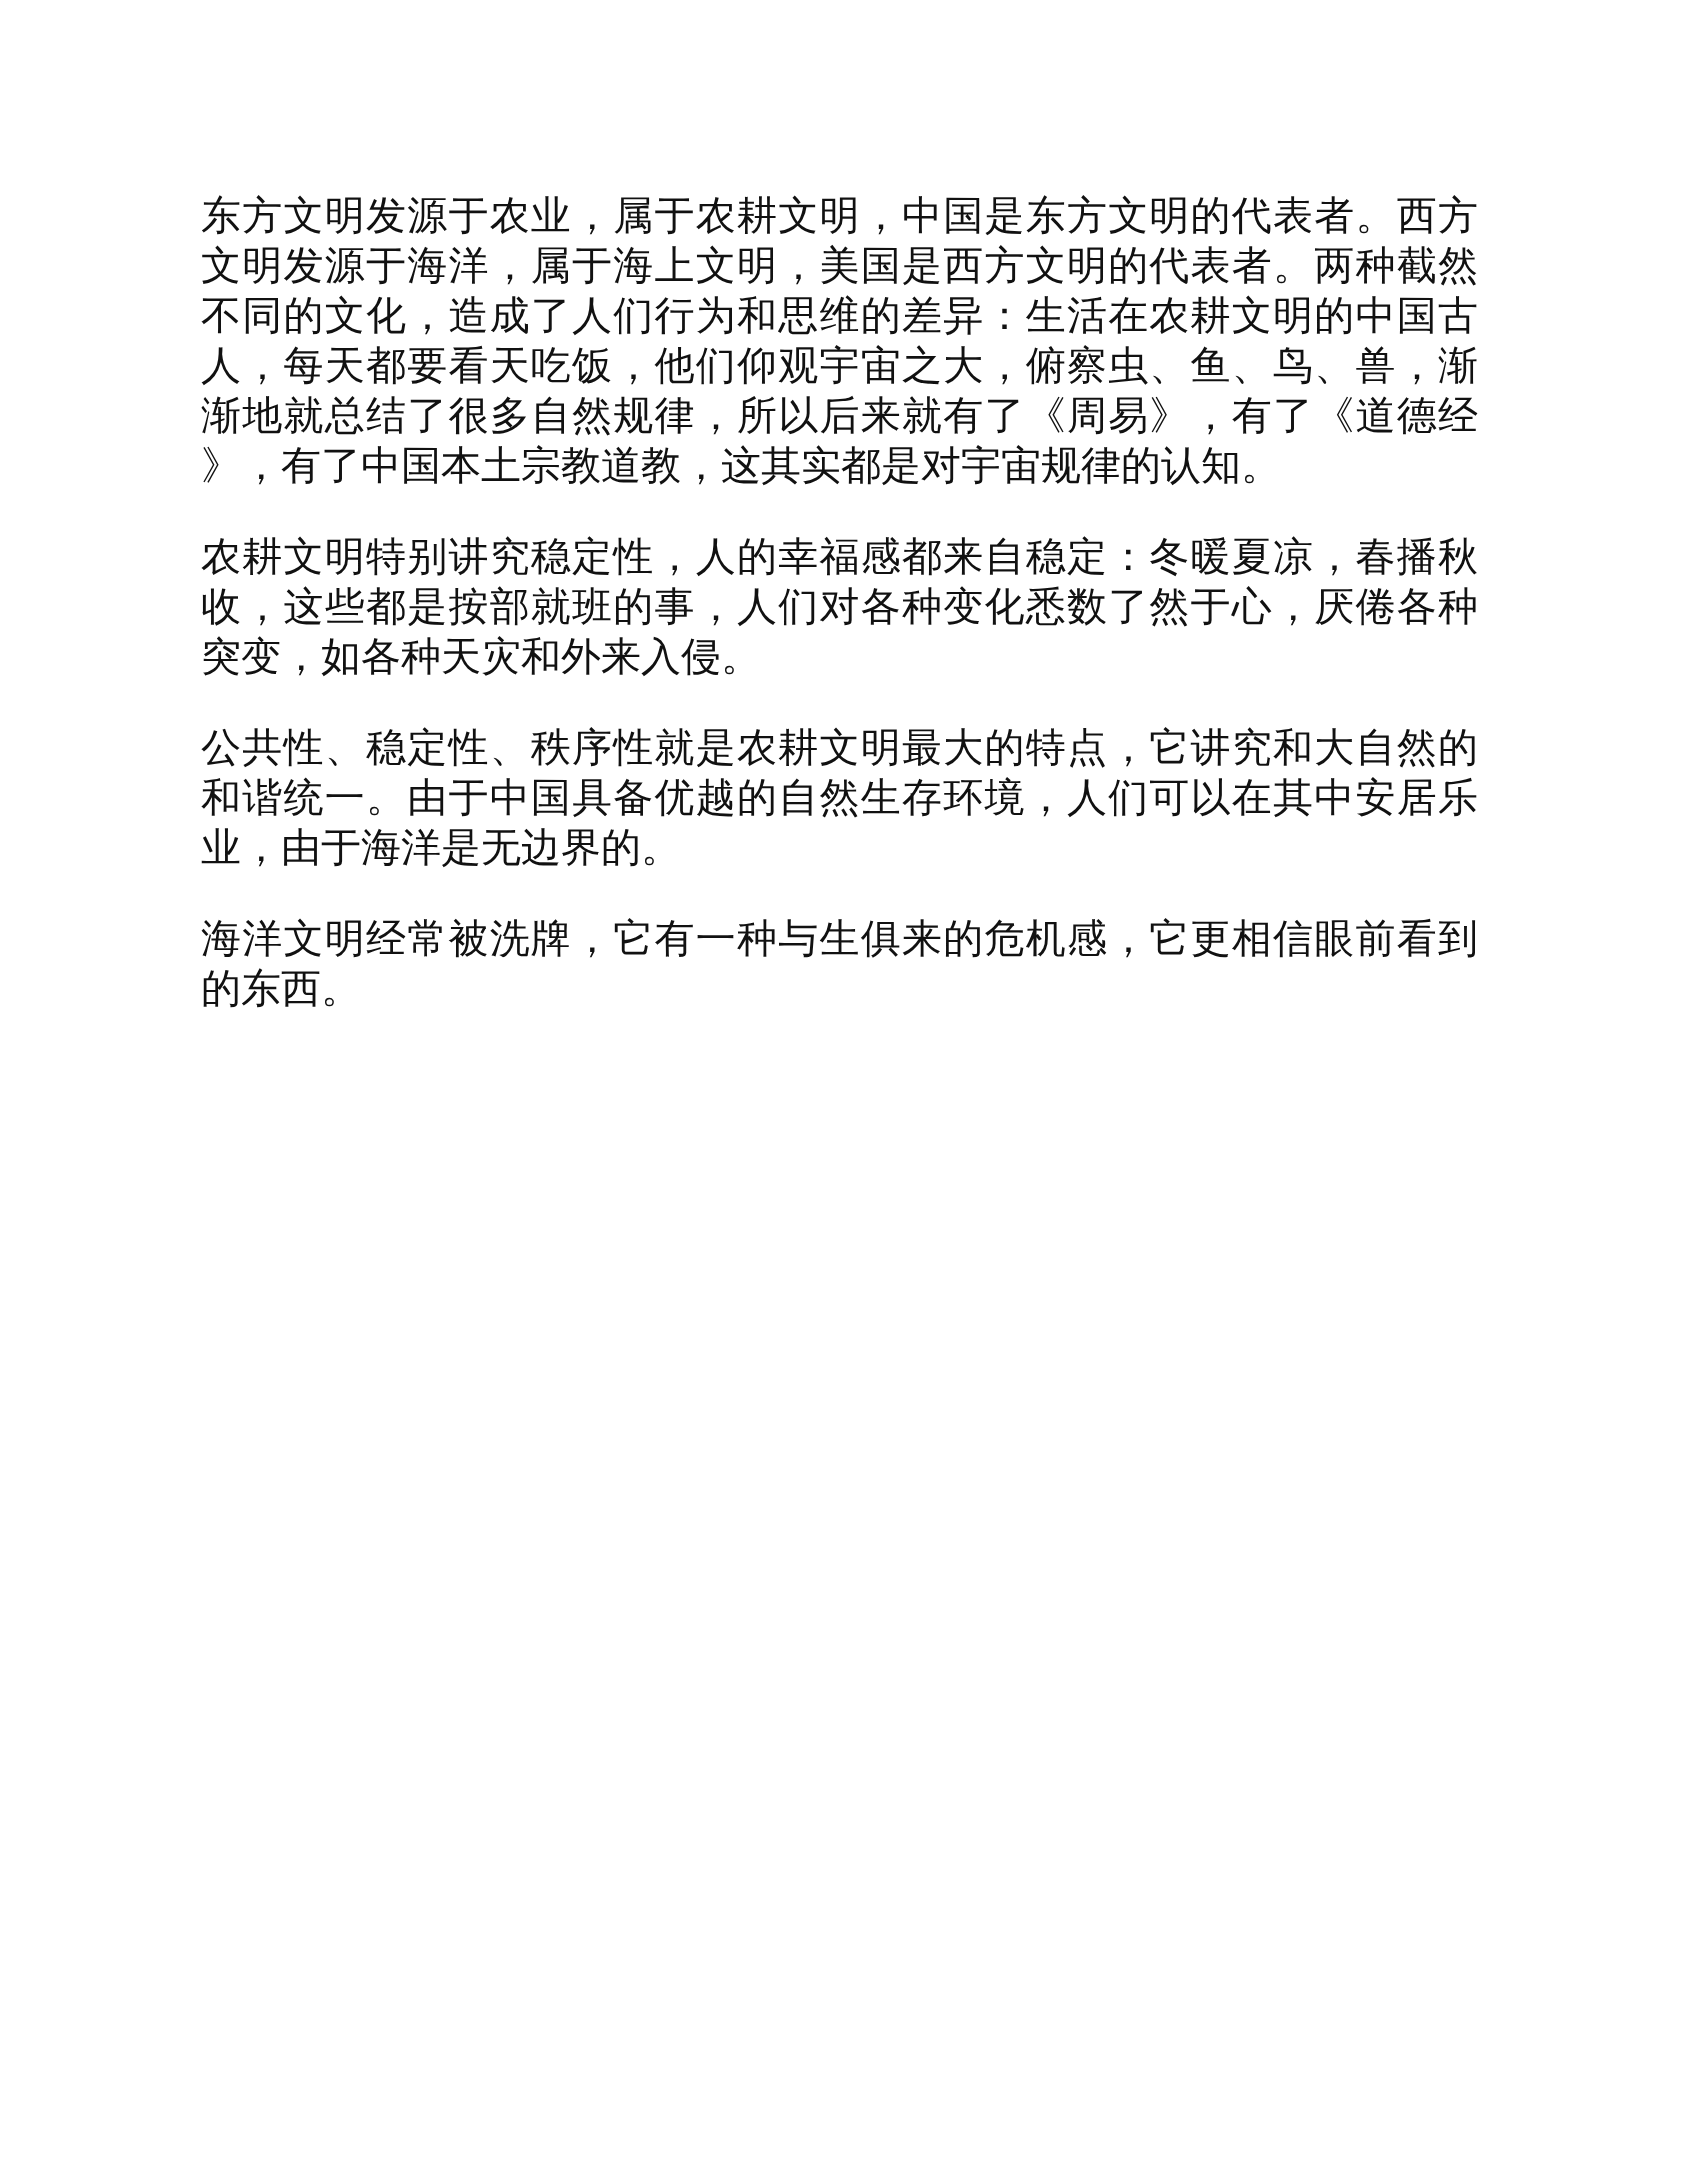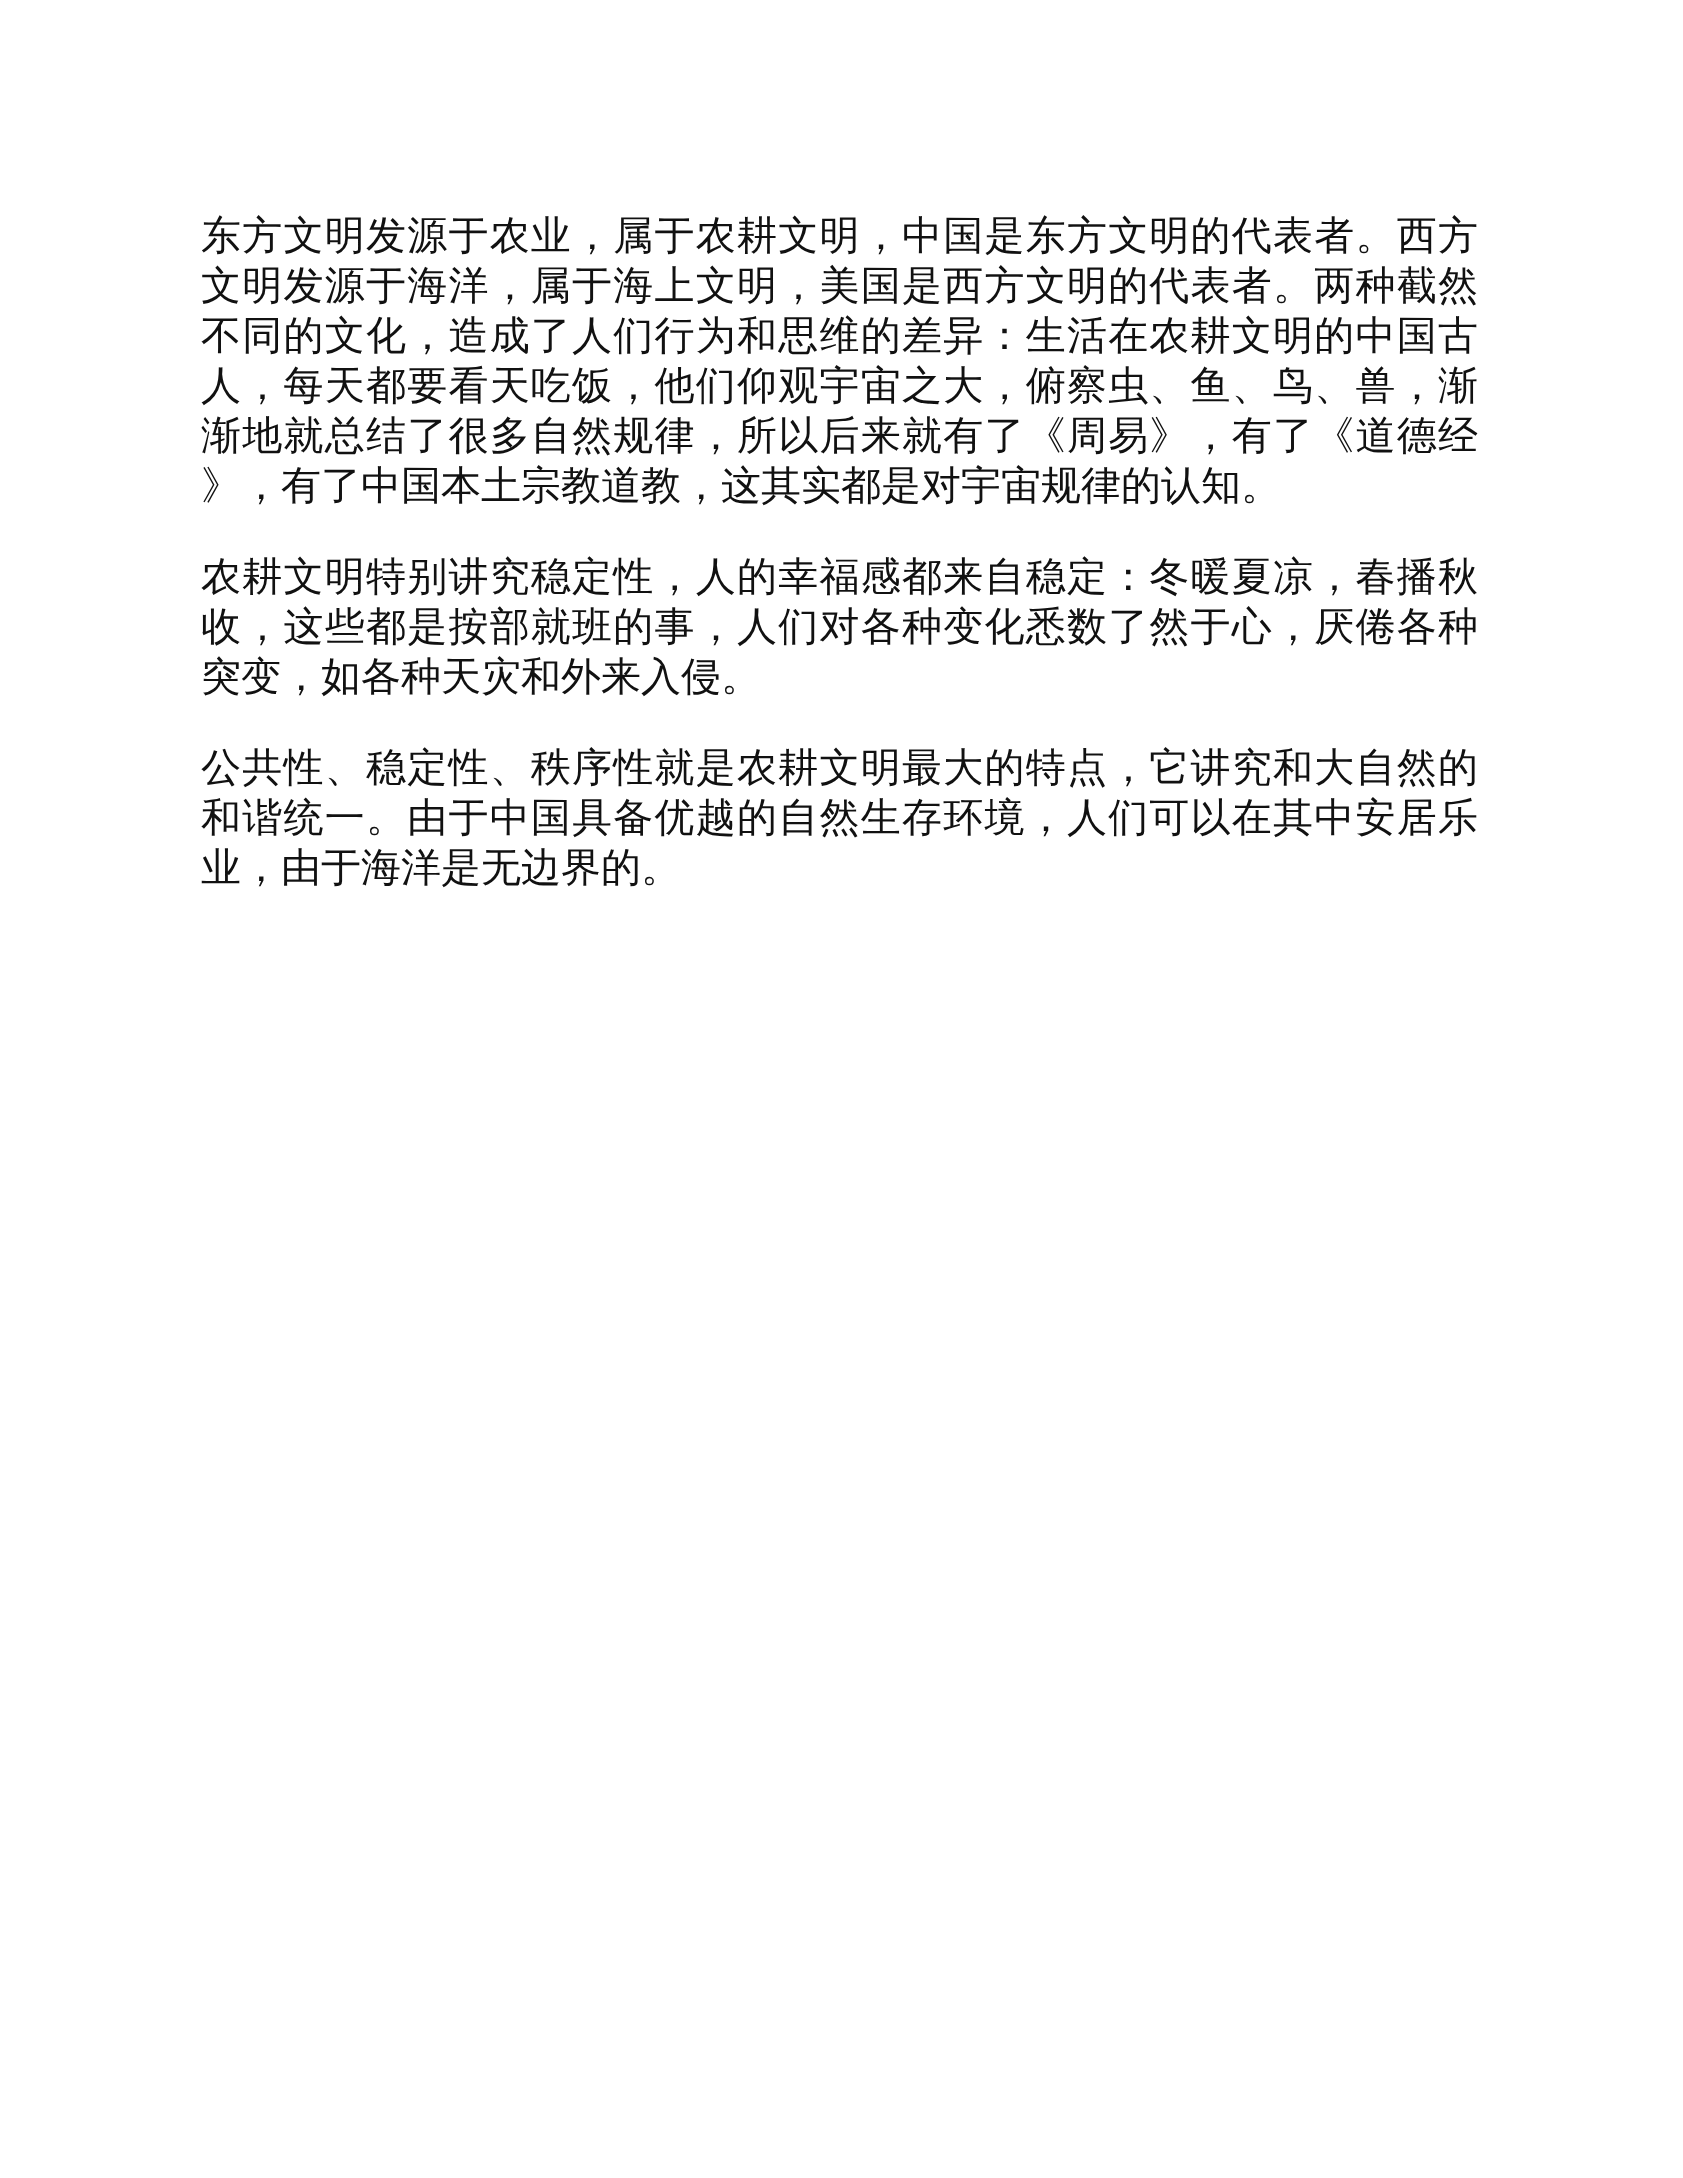--- a/index.html
+++ b/index.html
@@ -16,7 +16,7 @@
   .page {
     position: absolute;
     left: 201px;
-    top: 210px;
+    top: 190px;
     width: 1277px;
     font-family: "DejaVu Serif", "Liberation Serif", serif;
     font-size: 40px;

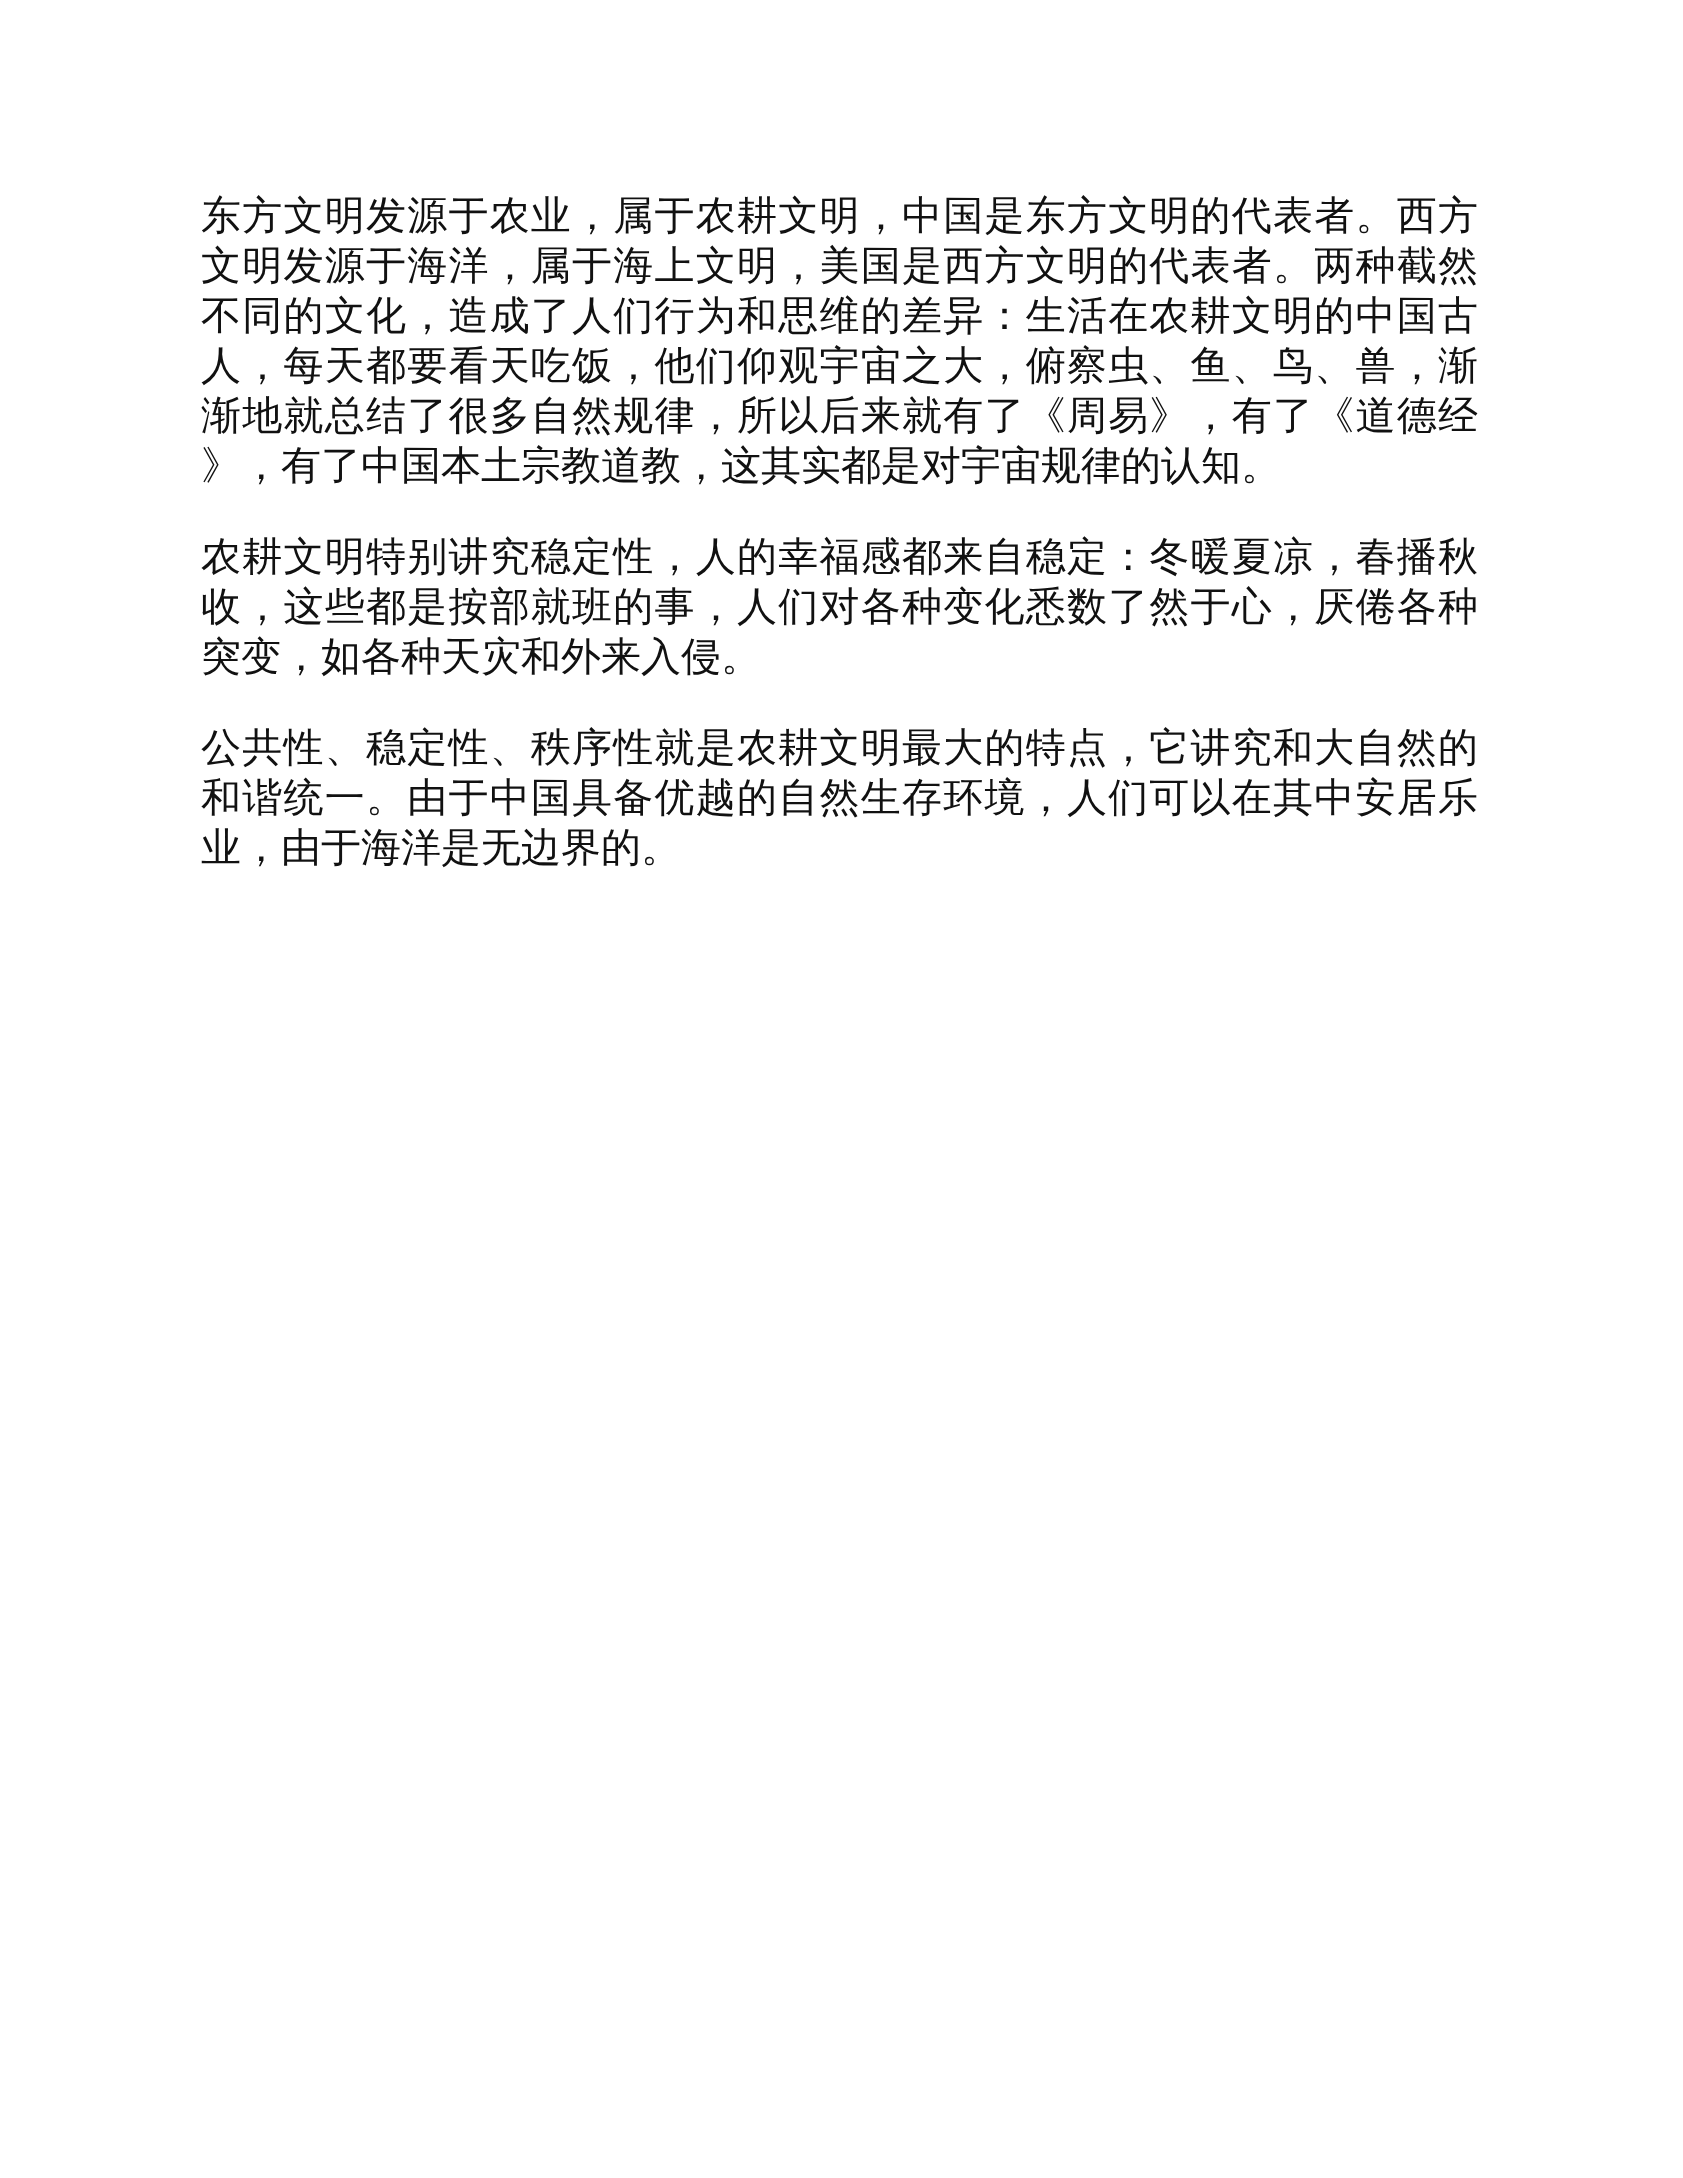--- a/index.html
+++ b/index.html
@@ -38,6 +38,7 @@
   <p class="para">东方文明发源于农业，属于农耕文明，中国是东方文明的代表者。西方文明发源于海洋，属于海上文明，美国是西方文明的代表者。两种截然不同的文化，造成了人们行为和思维的差异：生活在农耕文明的中国古人，每天都要看天吃饭，他们仰观宇宙之大，俯察虫、鱼、鸟、兽，渐渐地就总结了很多自然规律，所以后来就有了《周易》，有了《道德经》，有了中国本土宗教道教，这其实都是对宇宙规律的认知。</p>
   <p class="para">农耕文明特别讲究稳定性，人的幸福感都来自稳定：冬暖夏凉，春播秋收，这些都是按部就班的事，人们对各种变化悉数了然于心，厌倦各种突变，如各种天灾和外来入侵。</p>
   <p class="para">公共性、稳定性、秩序性就是农耕文明最大的特点，它讲究和大自然的和谐统一。由于中国具备优越的自然生存环境，人们可以在其中安居乐业，由于海洋是无边界的。</p>
+  <p class="para">海洋文明经常被洗牌，它有一种与生俱来的危机感，它更相信眼前看到的东西。</p>
 </div>
 
 

